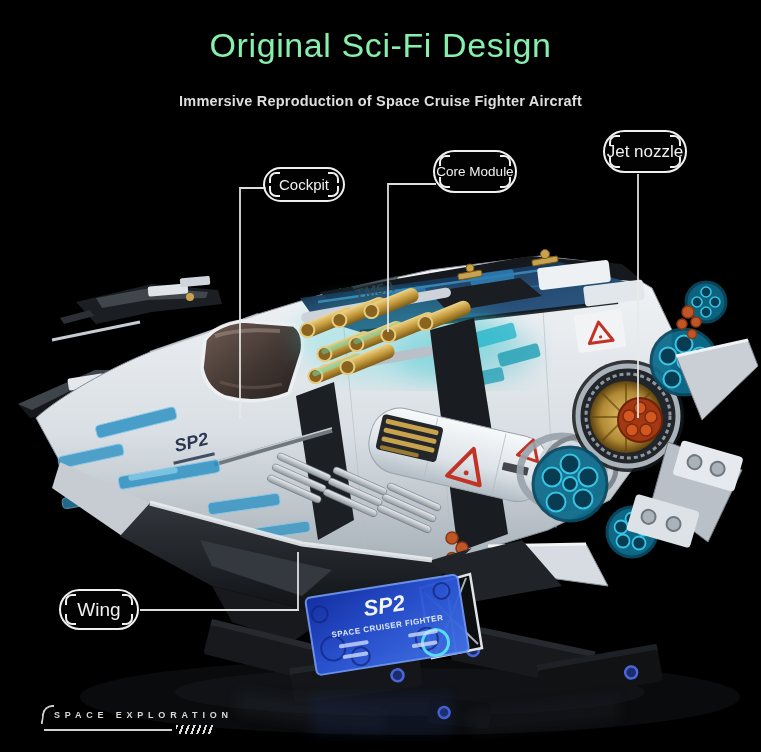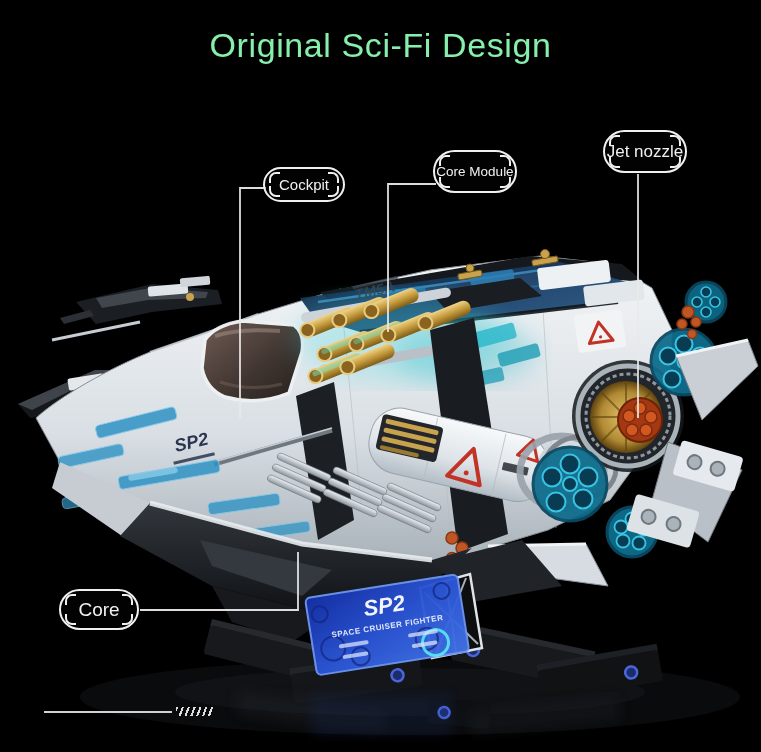--- a/index.html
+++ b/index.html
@@ -484,6 +484,7 @@
   </svg>
 
   <div class="page-title">Original Sci-Fi Design</div>
+  <div class="page-subtitle">Immersive Reproduction of Space Cruise Fighter Aircraft</div>
 
   <div class="pill" id="pill-cockpit">
     <i class="deco"></i>

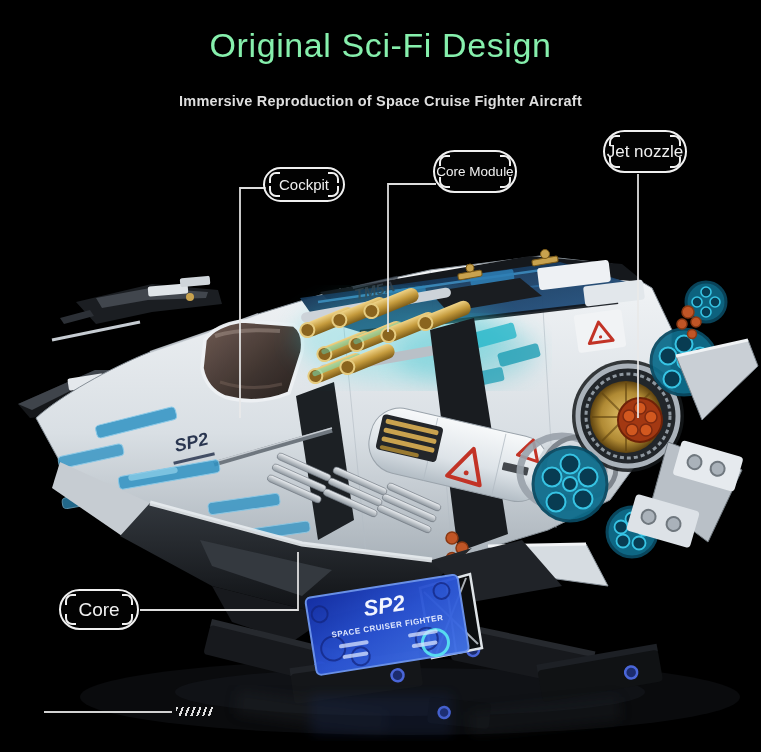--- a/index.html
+++ b/index.html
@@ -500,7 +500,7 @@
   </div>
   <div class="pill" id="pill-wing">
     <i class="deco"></i>
-    <span>Core</span>
+    <span>Wing</span>
   </div>
 
   <div class="brand">

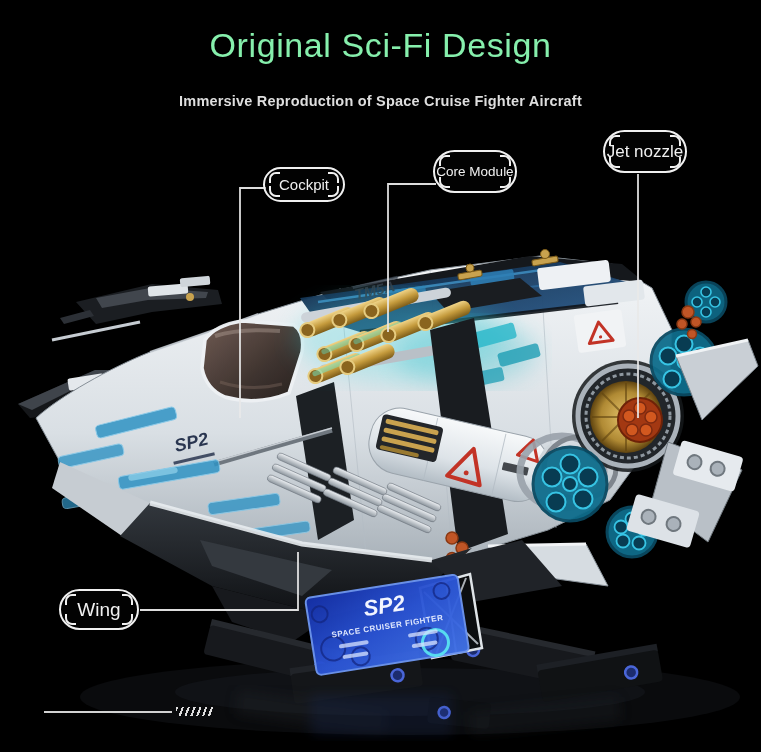--- a/index.html
+++ b/index.html
@@ -504,6 +504,10 @@
   </div>
 
   <div class="brand">
+    <div class="brand-row">
+      <span class="bracket"></span>
+      <span class="brand-text">SPACE EXPLORATION</span>
+    </div>
     <div class="brand-line-row">
       <span class="brand-underline"></span>
       <span class="brand-hashes"></span>

